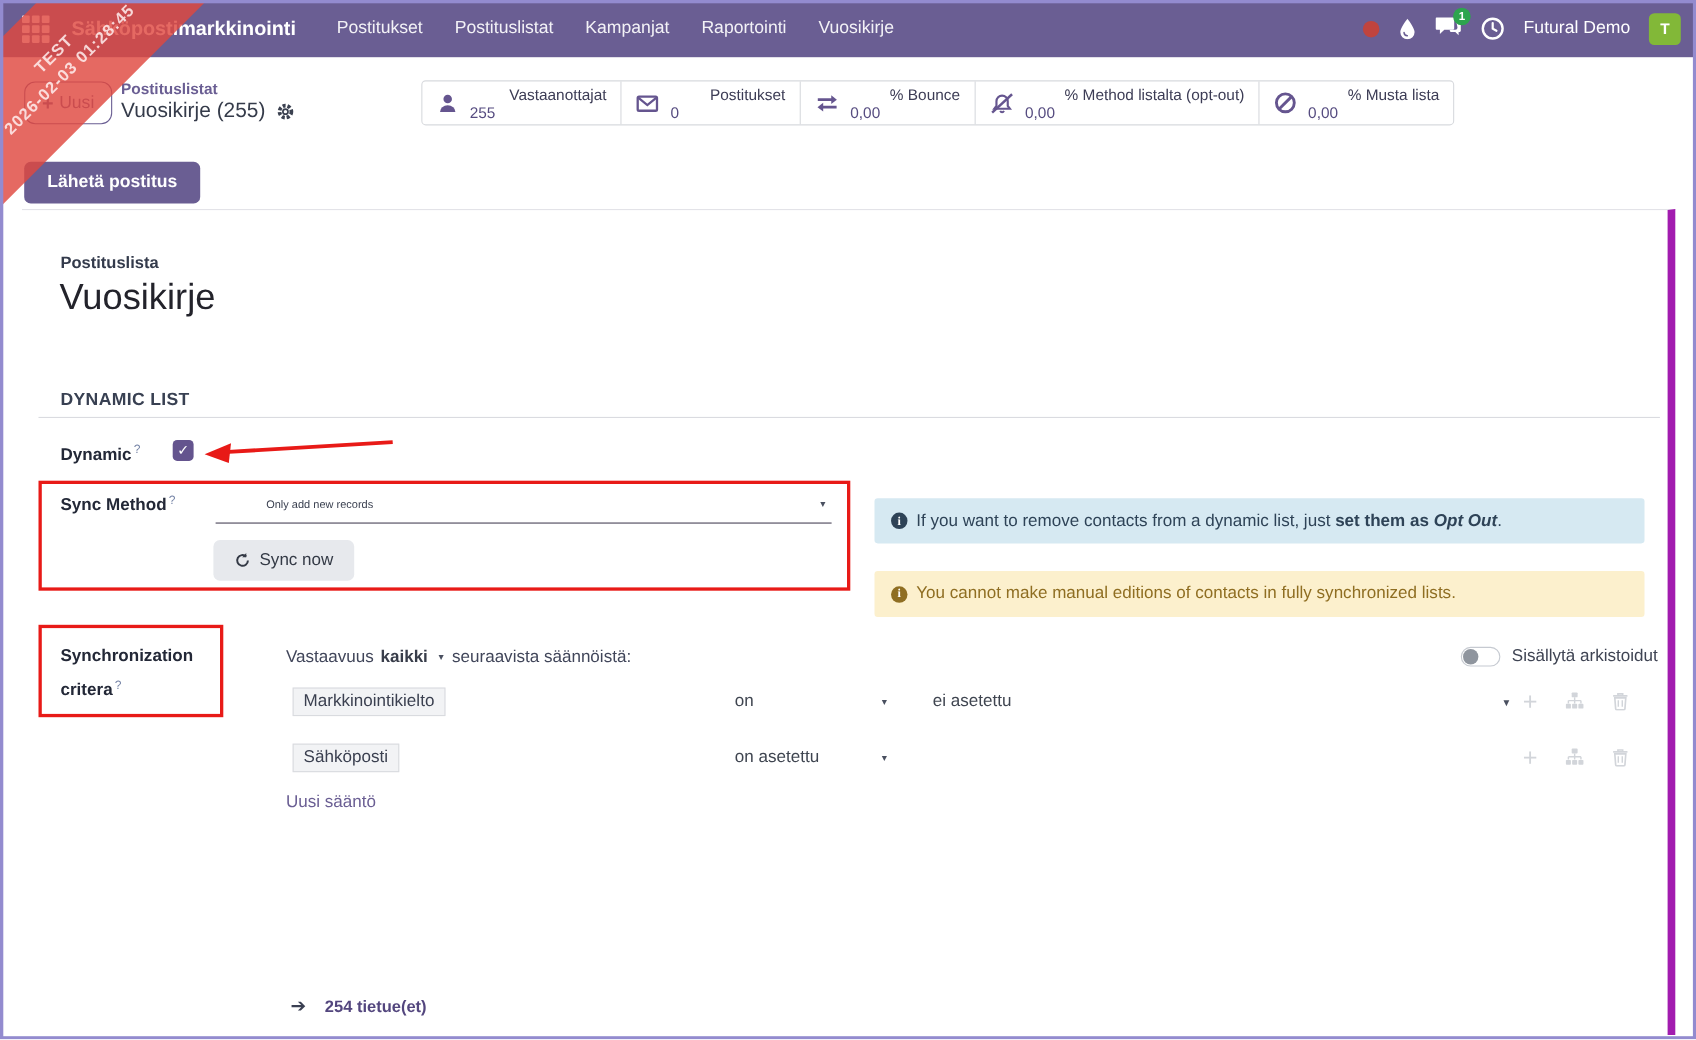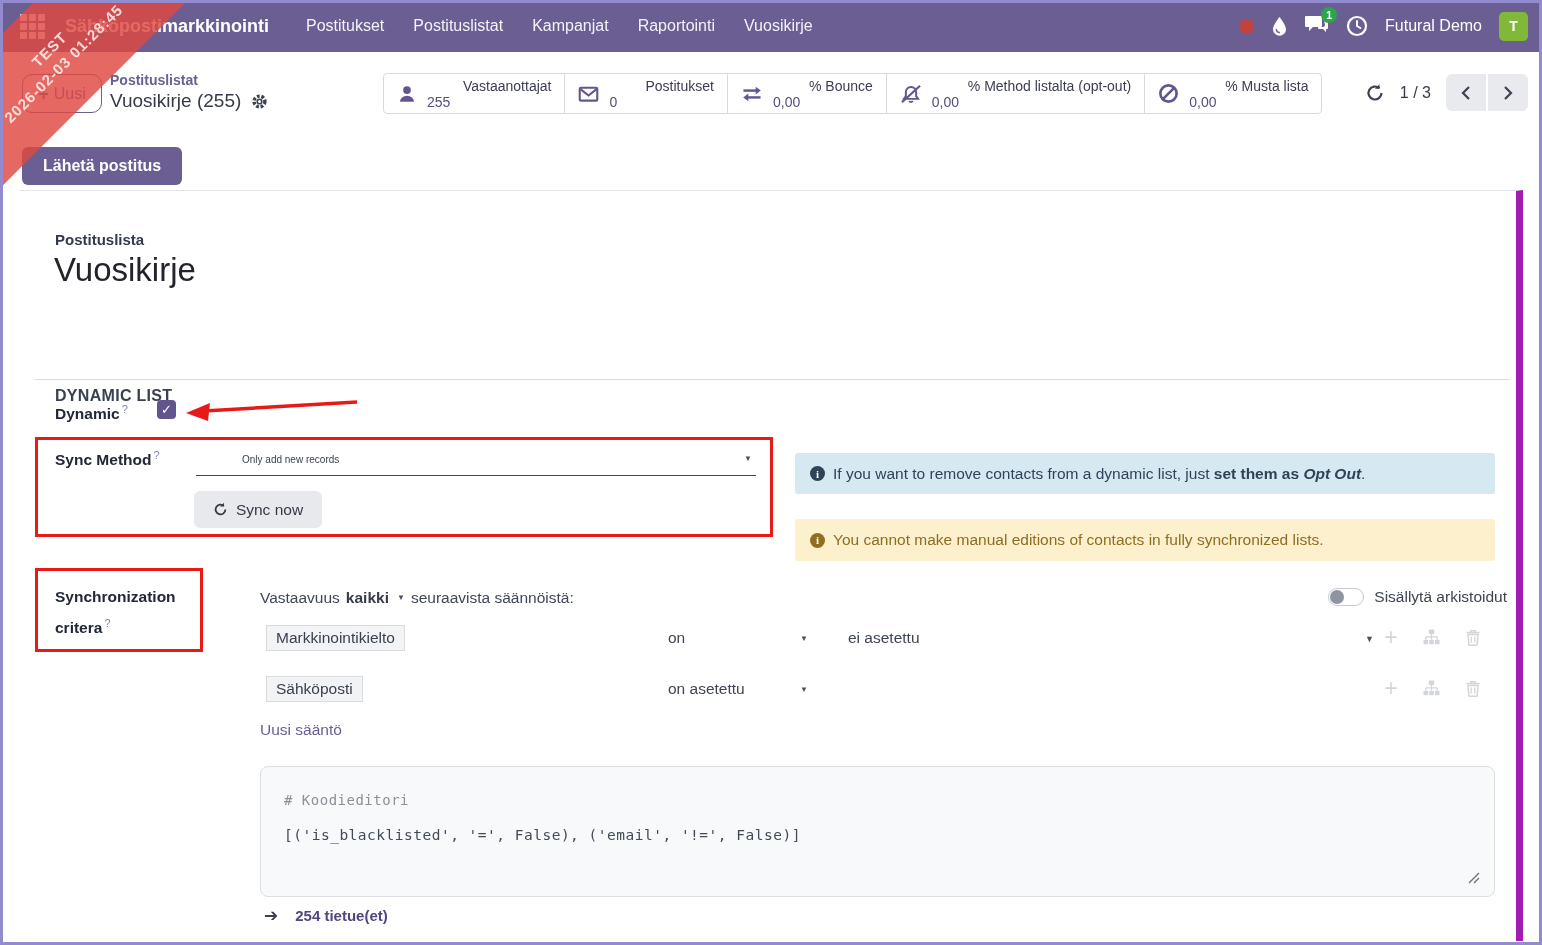--- a/index.html
+++ b/index.html
@@ -241,27 +241,6 @@
       </div>
     </div>
 
-    <div class="pager-zone">
-      <span class="nav-ico">
-        <svg width="20" height="20" viewBox="0 0 20 20">
-            <path d="M16.5 10 a6.5 6.5 0 1 1 -2 -4.7" fill="none" stroke="#3b4150" stroke-width="2.2"></path>
-            <path d="M14.5 1.2 v4.6 h-4.6 z" fill="#3b4150"></path>
-          </svg>
-      </span>
-      <span class="pager-count">1 / 3</span>
-      <span class="pager-btns">
-        <button class="pager-btn prev">
-          <svg width="12" height="16" viewBox="0 0 12 16">
-              <path d="M9 2 L3 8 L9 14" fill="none" stroke="#3b4150" stroke-width="2.2"></path>
-            </svg>
-        </button>
-        <button class="pager-btn next">
-          <svg width="12" height="16" viewBox="0 0 12 16">
-              <path d="M3 2 L9 8 L3 14" fill="none" stroke="#3b4150" stroke-width="2.2"></path>
-            </svg>
-        </button>
-      </span>
-    </div>
   </div>
 
   <button class="send-btn">Lähetä postitus</button>

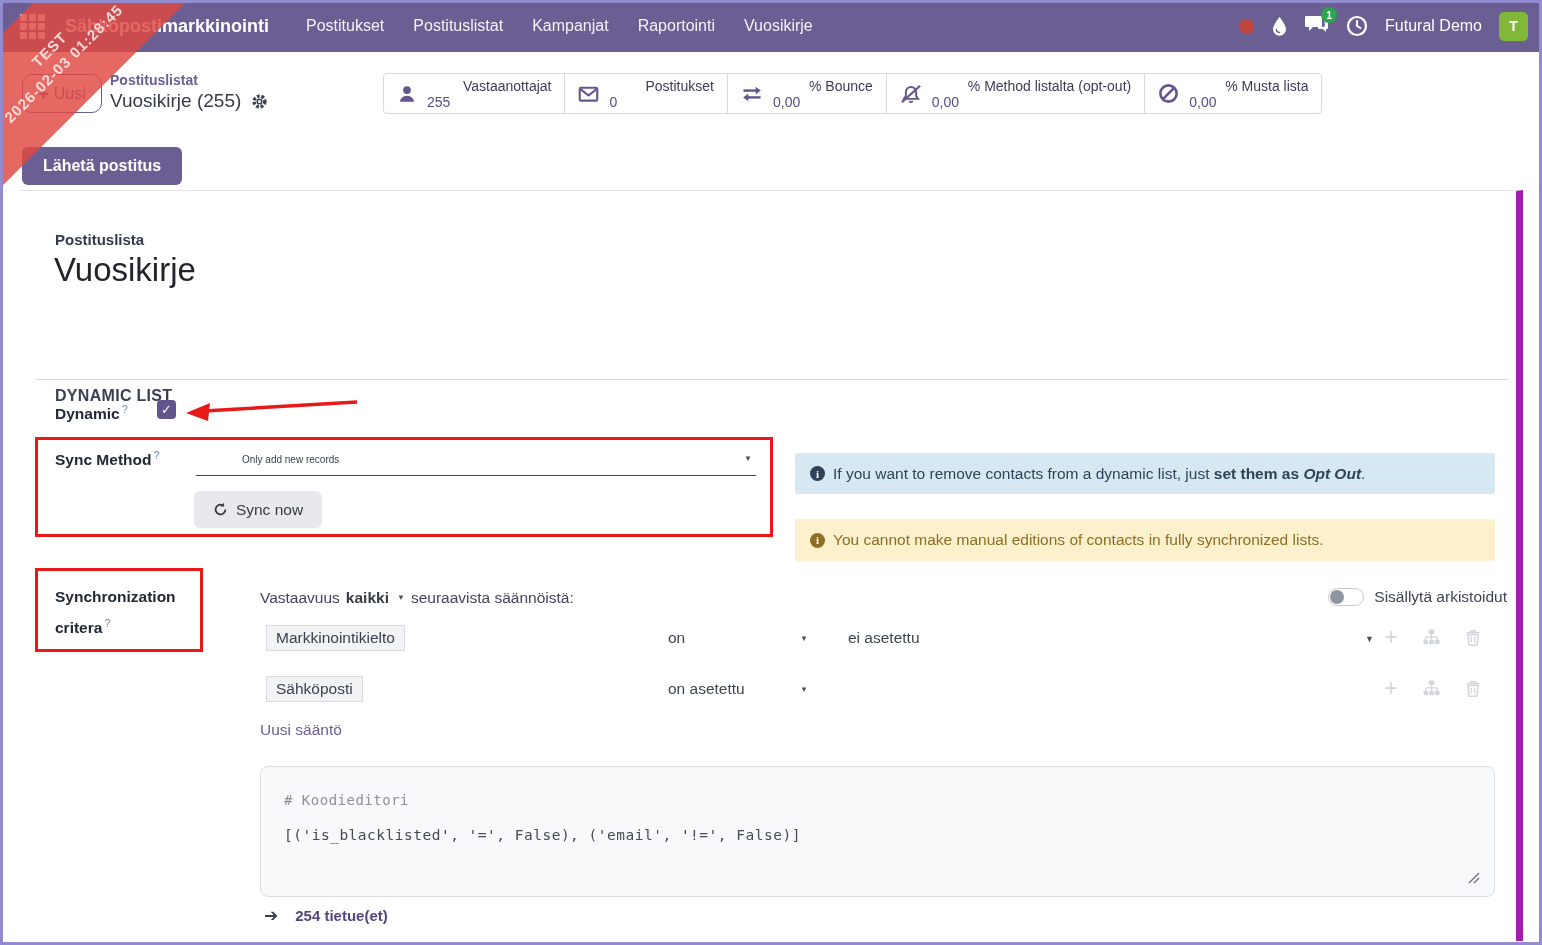--- a/index.html
+++ b/index.html
@@ -57,7 +57,7 @@
     border-top:1px solid #e3e3e8;border-right:7px solid #a21caf;}
   .list-label{position:absolute;left:35px;top:40px;font-size:15px;font-weight:600;color:#333a4b;}
   .list-name{position:absolute;left:34px;top:60px;font-size:33px;font-weight:400;color:#23232b;margin:0;}
-  .section-title{position:absolute;left:35px;top:164px;font-size:16px;font-weight:700;color:#384052;letter-spacing:.3px;margin-top:32px;}
+  .section-title{position:absolute;left:35px;top:164px;font-size:16px;font-weight:700;color:#384052;letter-spacing:.3px;}
   .section-divider{position:absolute;left:15px;top:188px;width:1474px;border-bottom:1px solid #dadbe0;}
   .fld-label{font-size:15.5px;font-weight:600;color:#232837;}
   .help{font-size:11px;color:#7886a8;vertical-align:super;margin-left:2px;font-weight:400;}

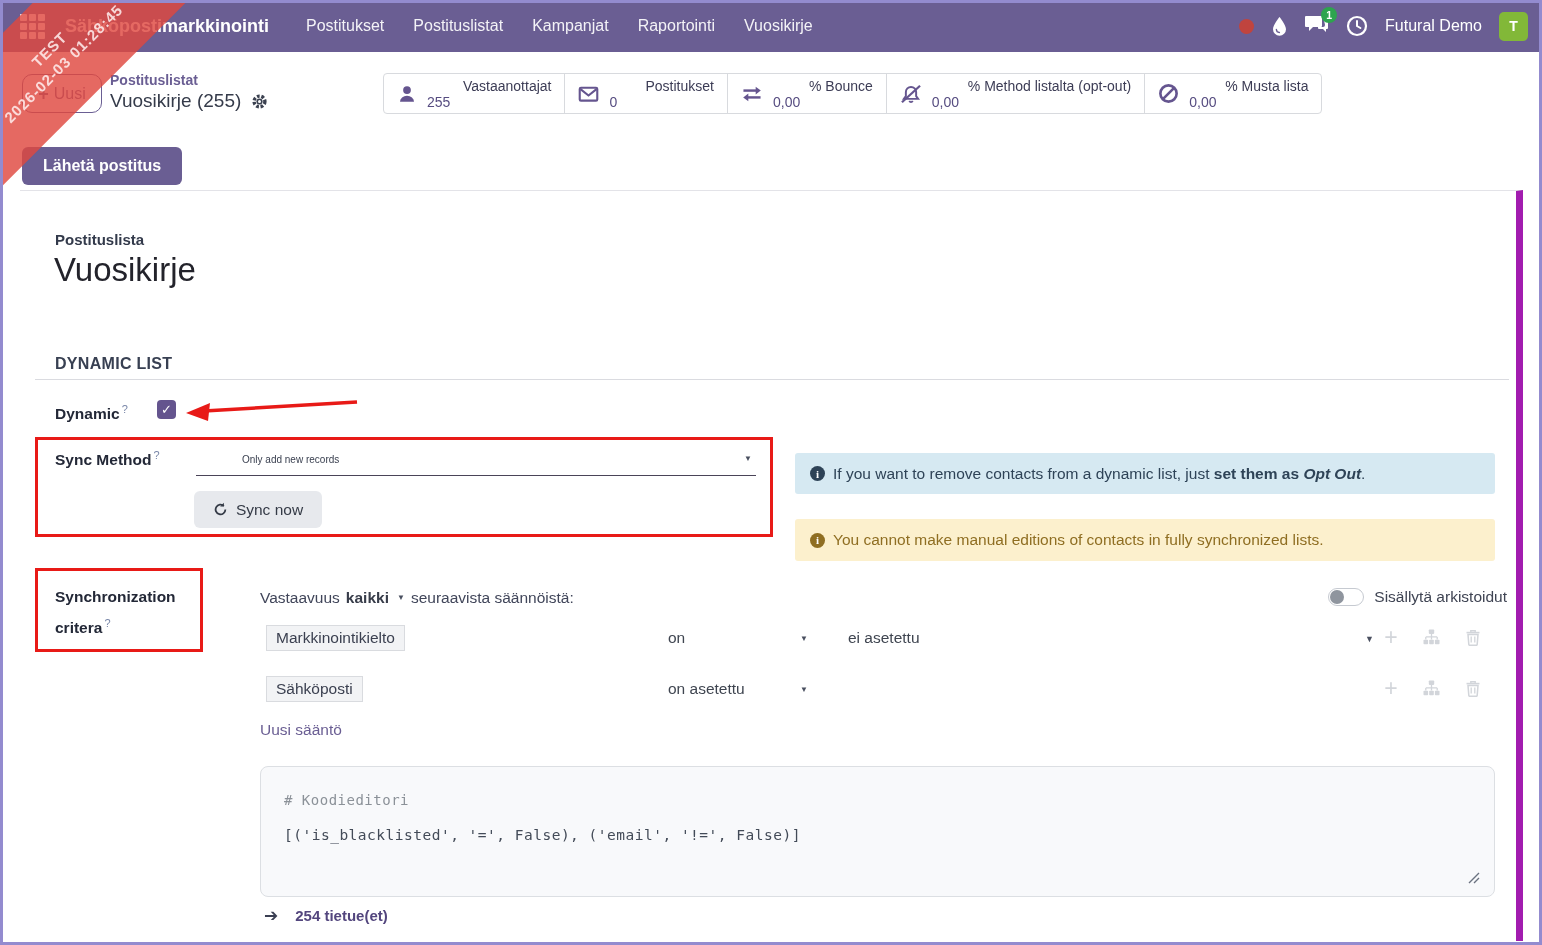--- a/index.html
+++ b/index.html
@@ -360,13 +360,6 @@
 
     <div class="new-rule">Uusi sääntö</div>
 
-    <div class="code-editor">
-      <div class="comment"># Koodieditori</div>
-      <div class="code">[('is_blacklisted', '=', False), ('email', '!=', False)]</div>
-      <svg class="resize-handle" viewBox="0 0 12 12">
-          <path d="M11 1 L1 11 M11 6 L6 11" stroke="#6b7280" stroke-width="1.4"></path>
-        </svg>
-    </div>
 
     <div class="record-row">
       <span class="record-arrow">➔</span>

